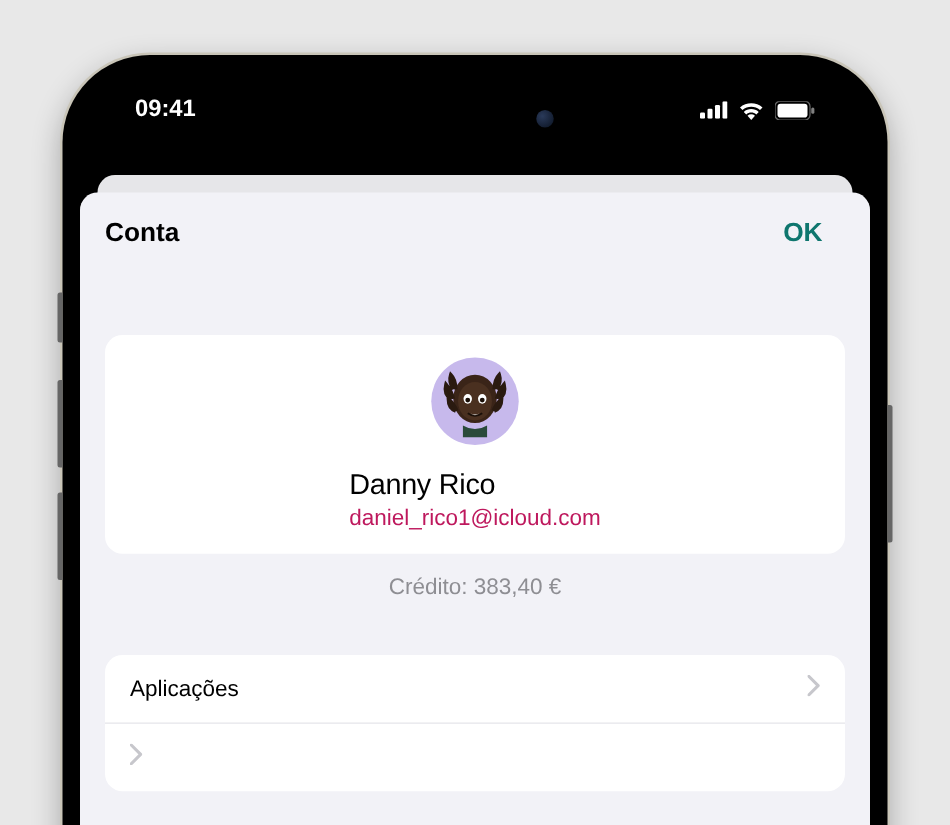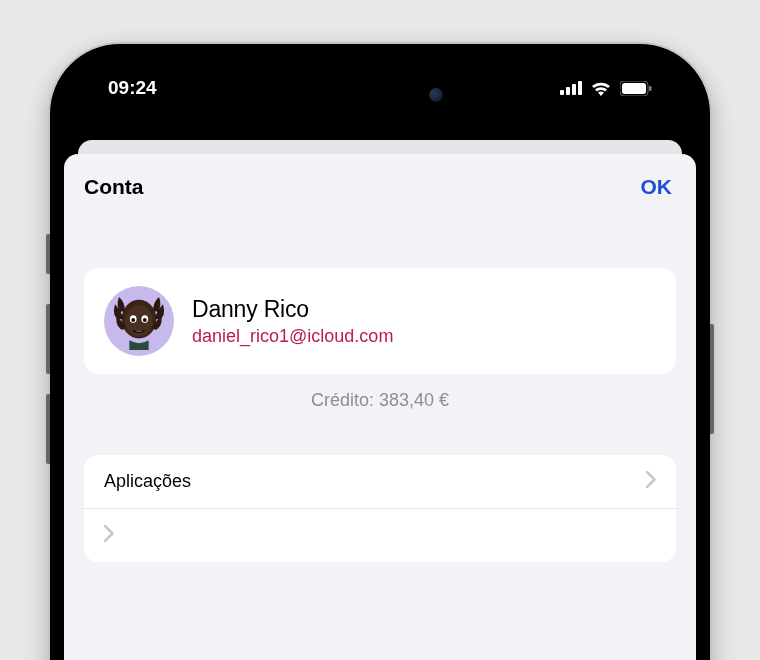--- a/index.html
+++ b/index.html
@@ -238,7 +238,7 @@
     </div>
 
     <div class="status-bar">
-      <span>09:24</span>
+      <span>09:41</span>
       <div class="status-right">
         <span class="signal-icon">
           <svg width="22" height="14" viewBox="0 0 22 14">

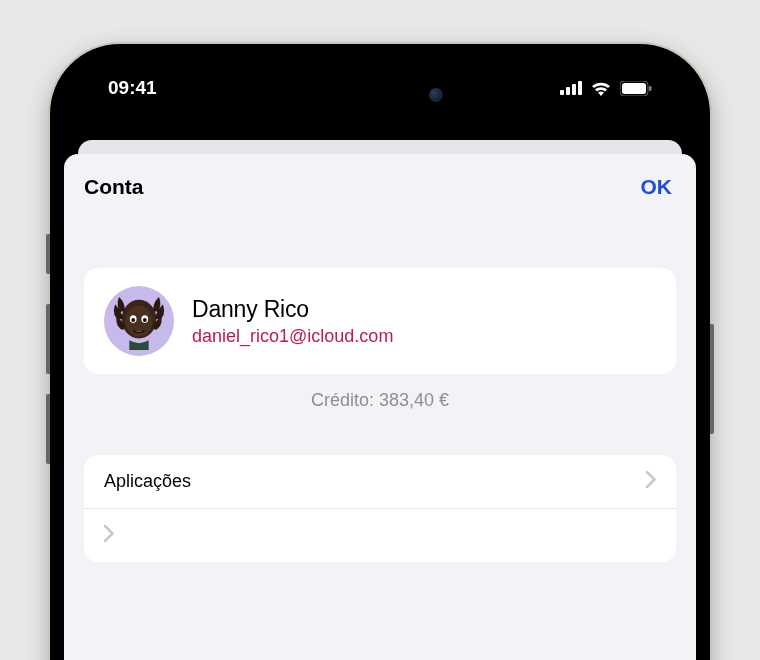--- a/index.html
+++ b/index.html
@@ -139,12 +139,12 @@
     }
     .ok-button {
       position: absolute;
-      right: 4px;
+      right: 18px;
       top: 50%;
       transform: translateY(-50%);
       font-size: 21px;
       font-weight: 600;
-      color: #1d4ed8;
+      color: #0f766e;
       background: none;
       border: none;
       cursor: pointer;

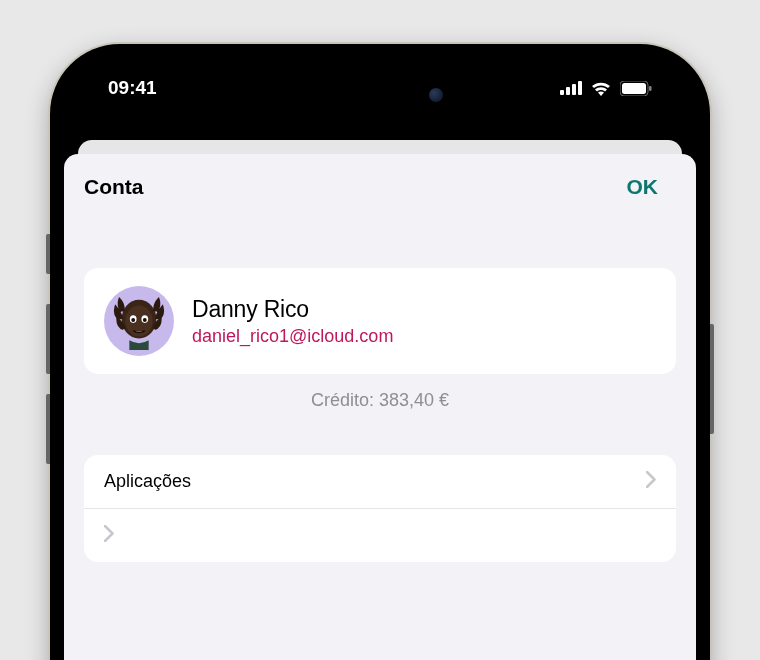--- a/index.html
+++ b/index.html
@@ -157,6 +157,7 @@
       display: flex;
       align-items: center;
       gap: 18px;
+      flex-direction: column;
     }
     .avatar {
       width: 70px;

